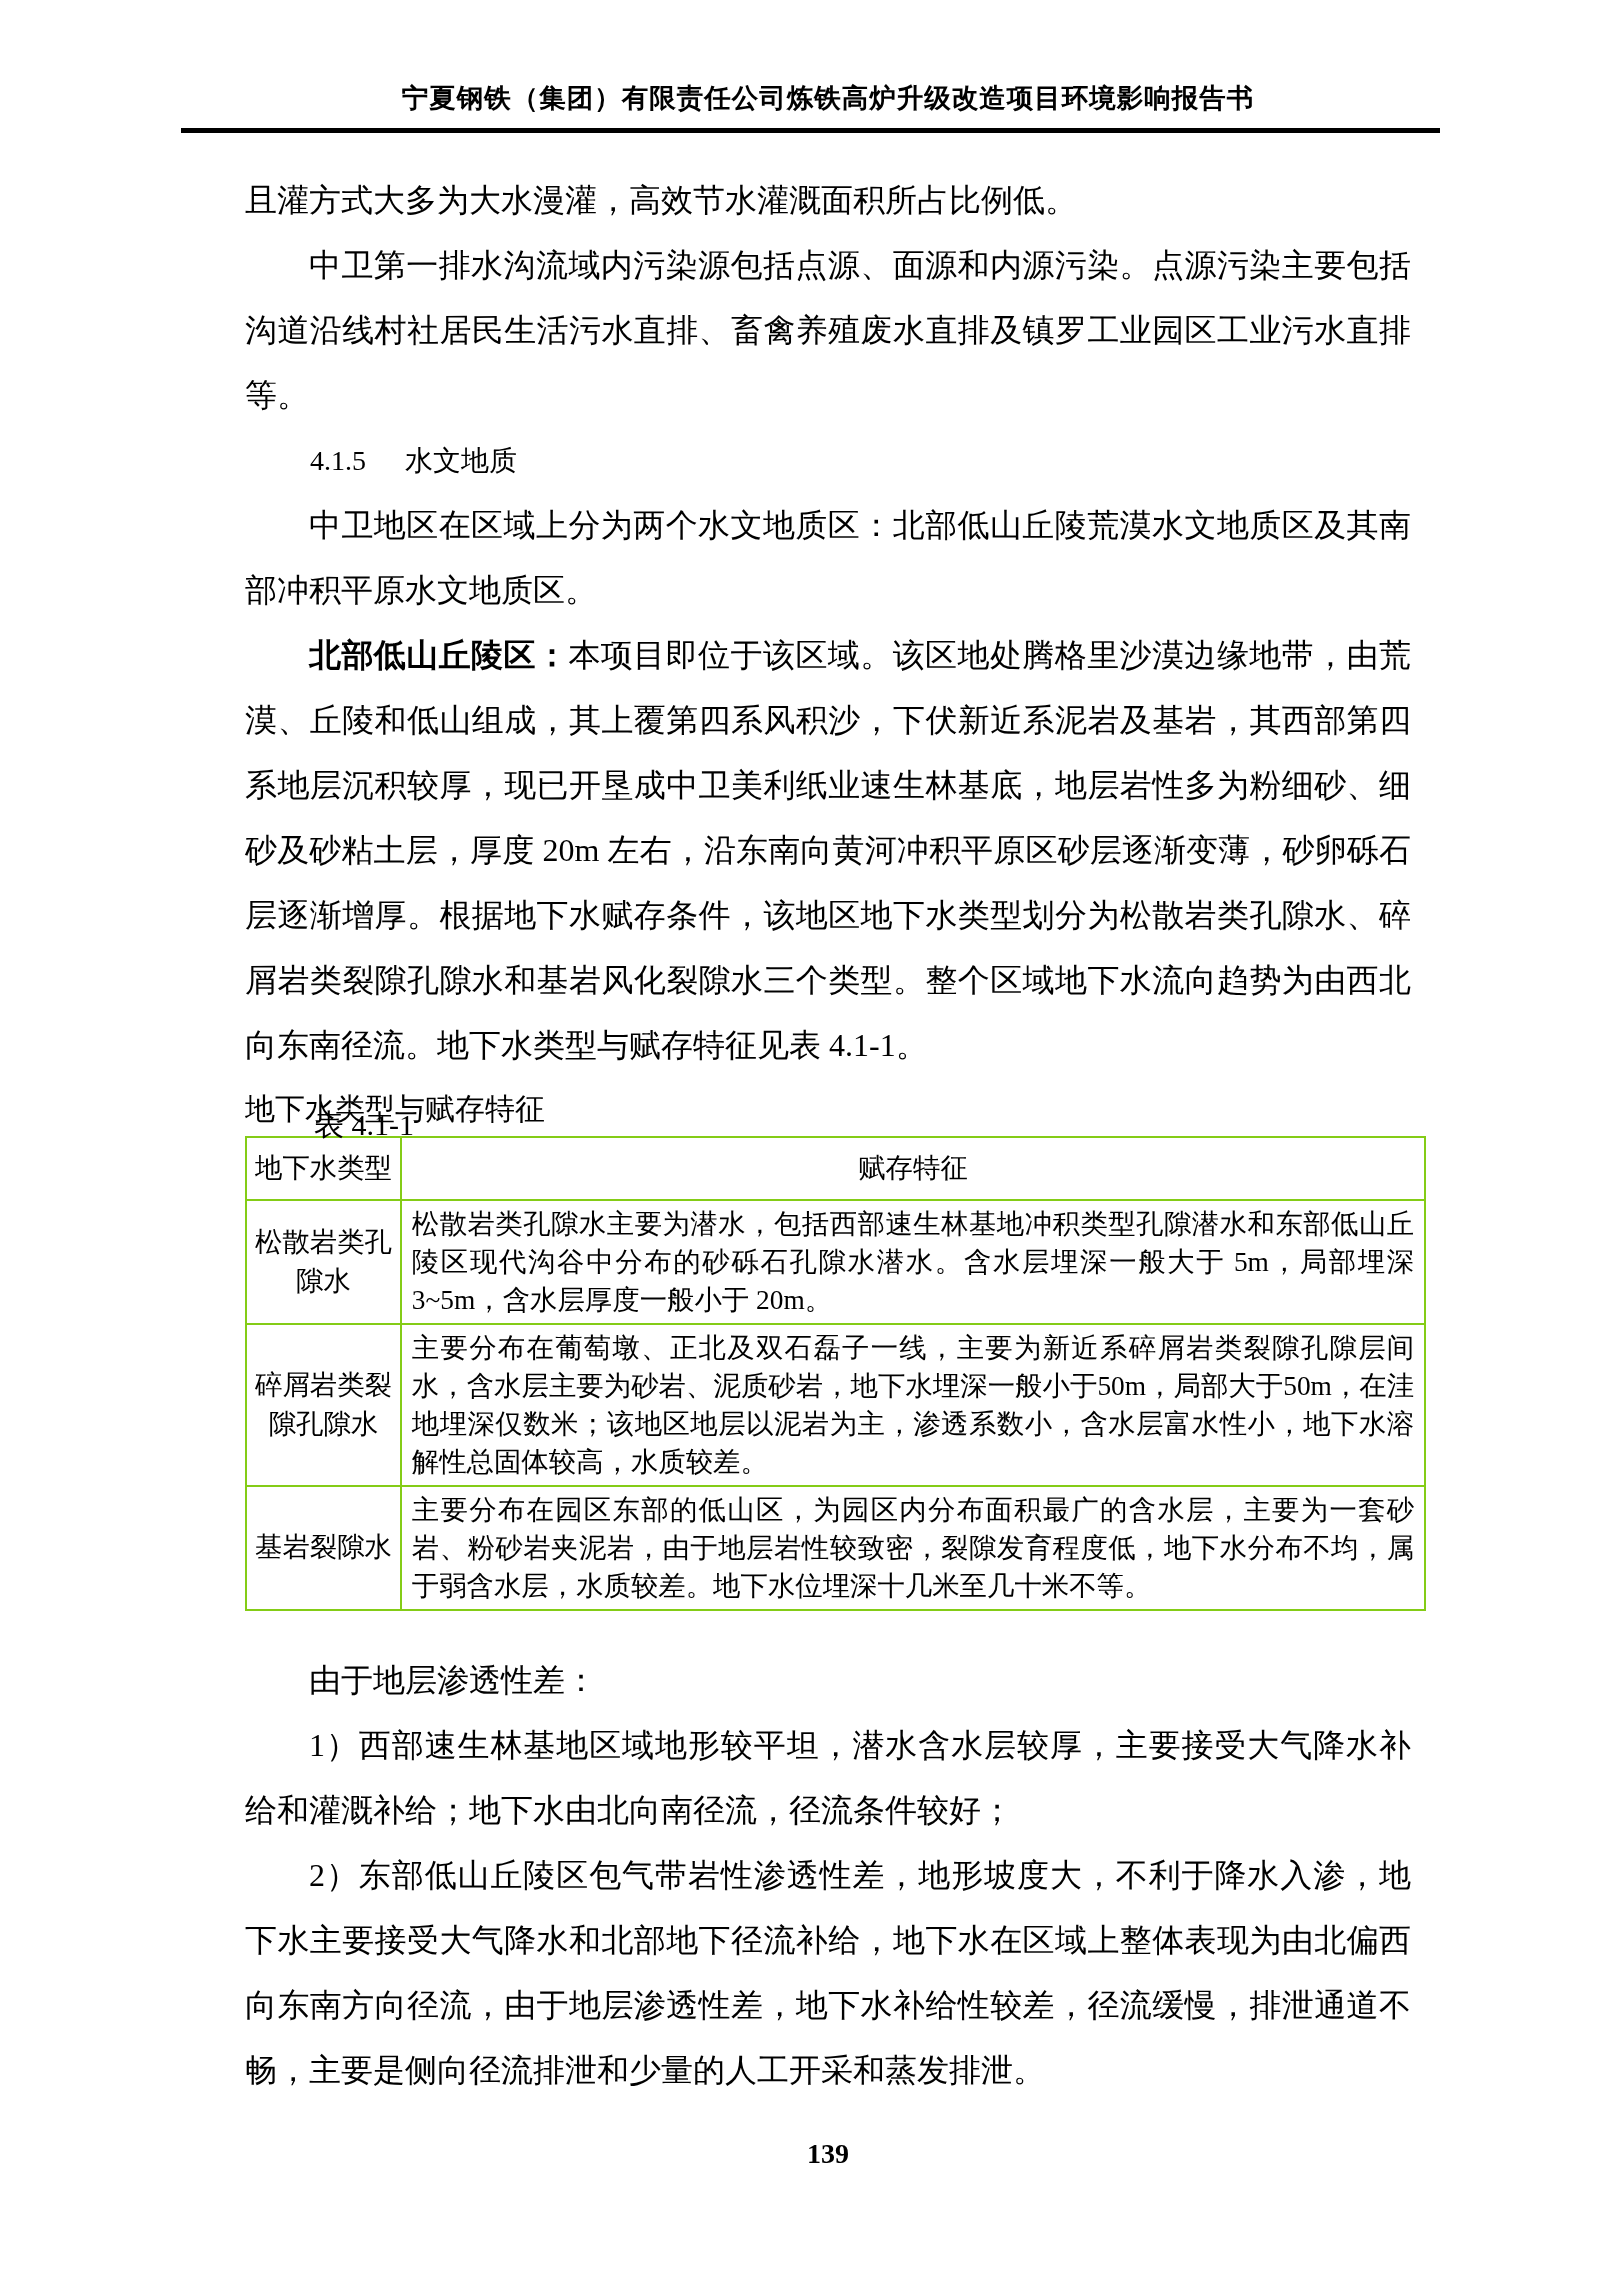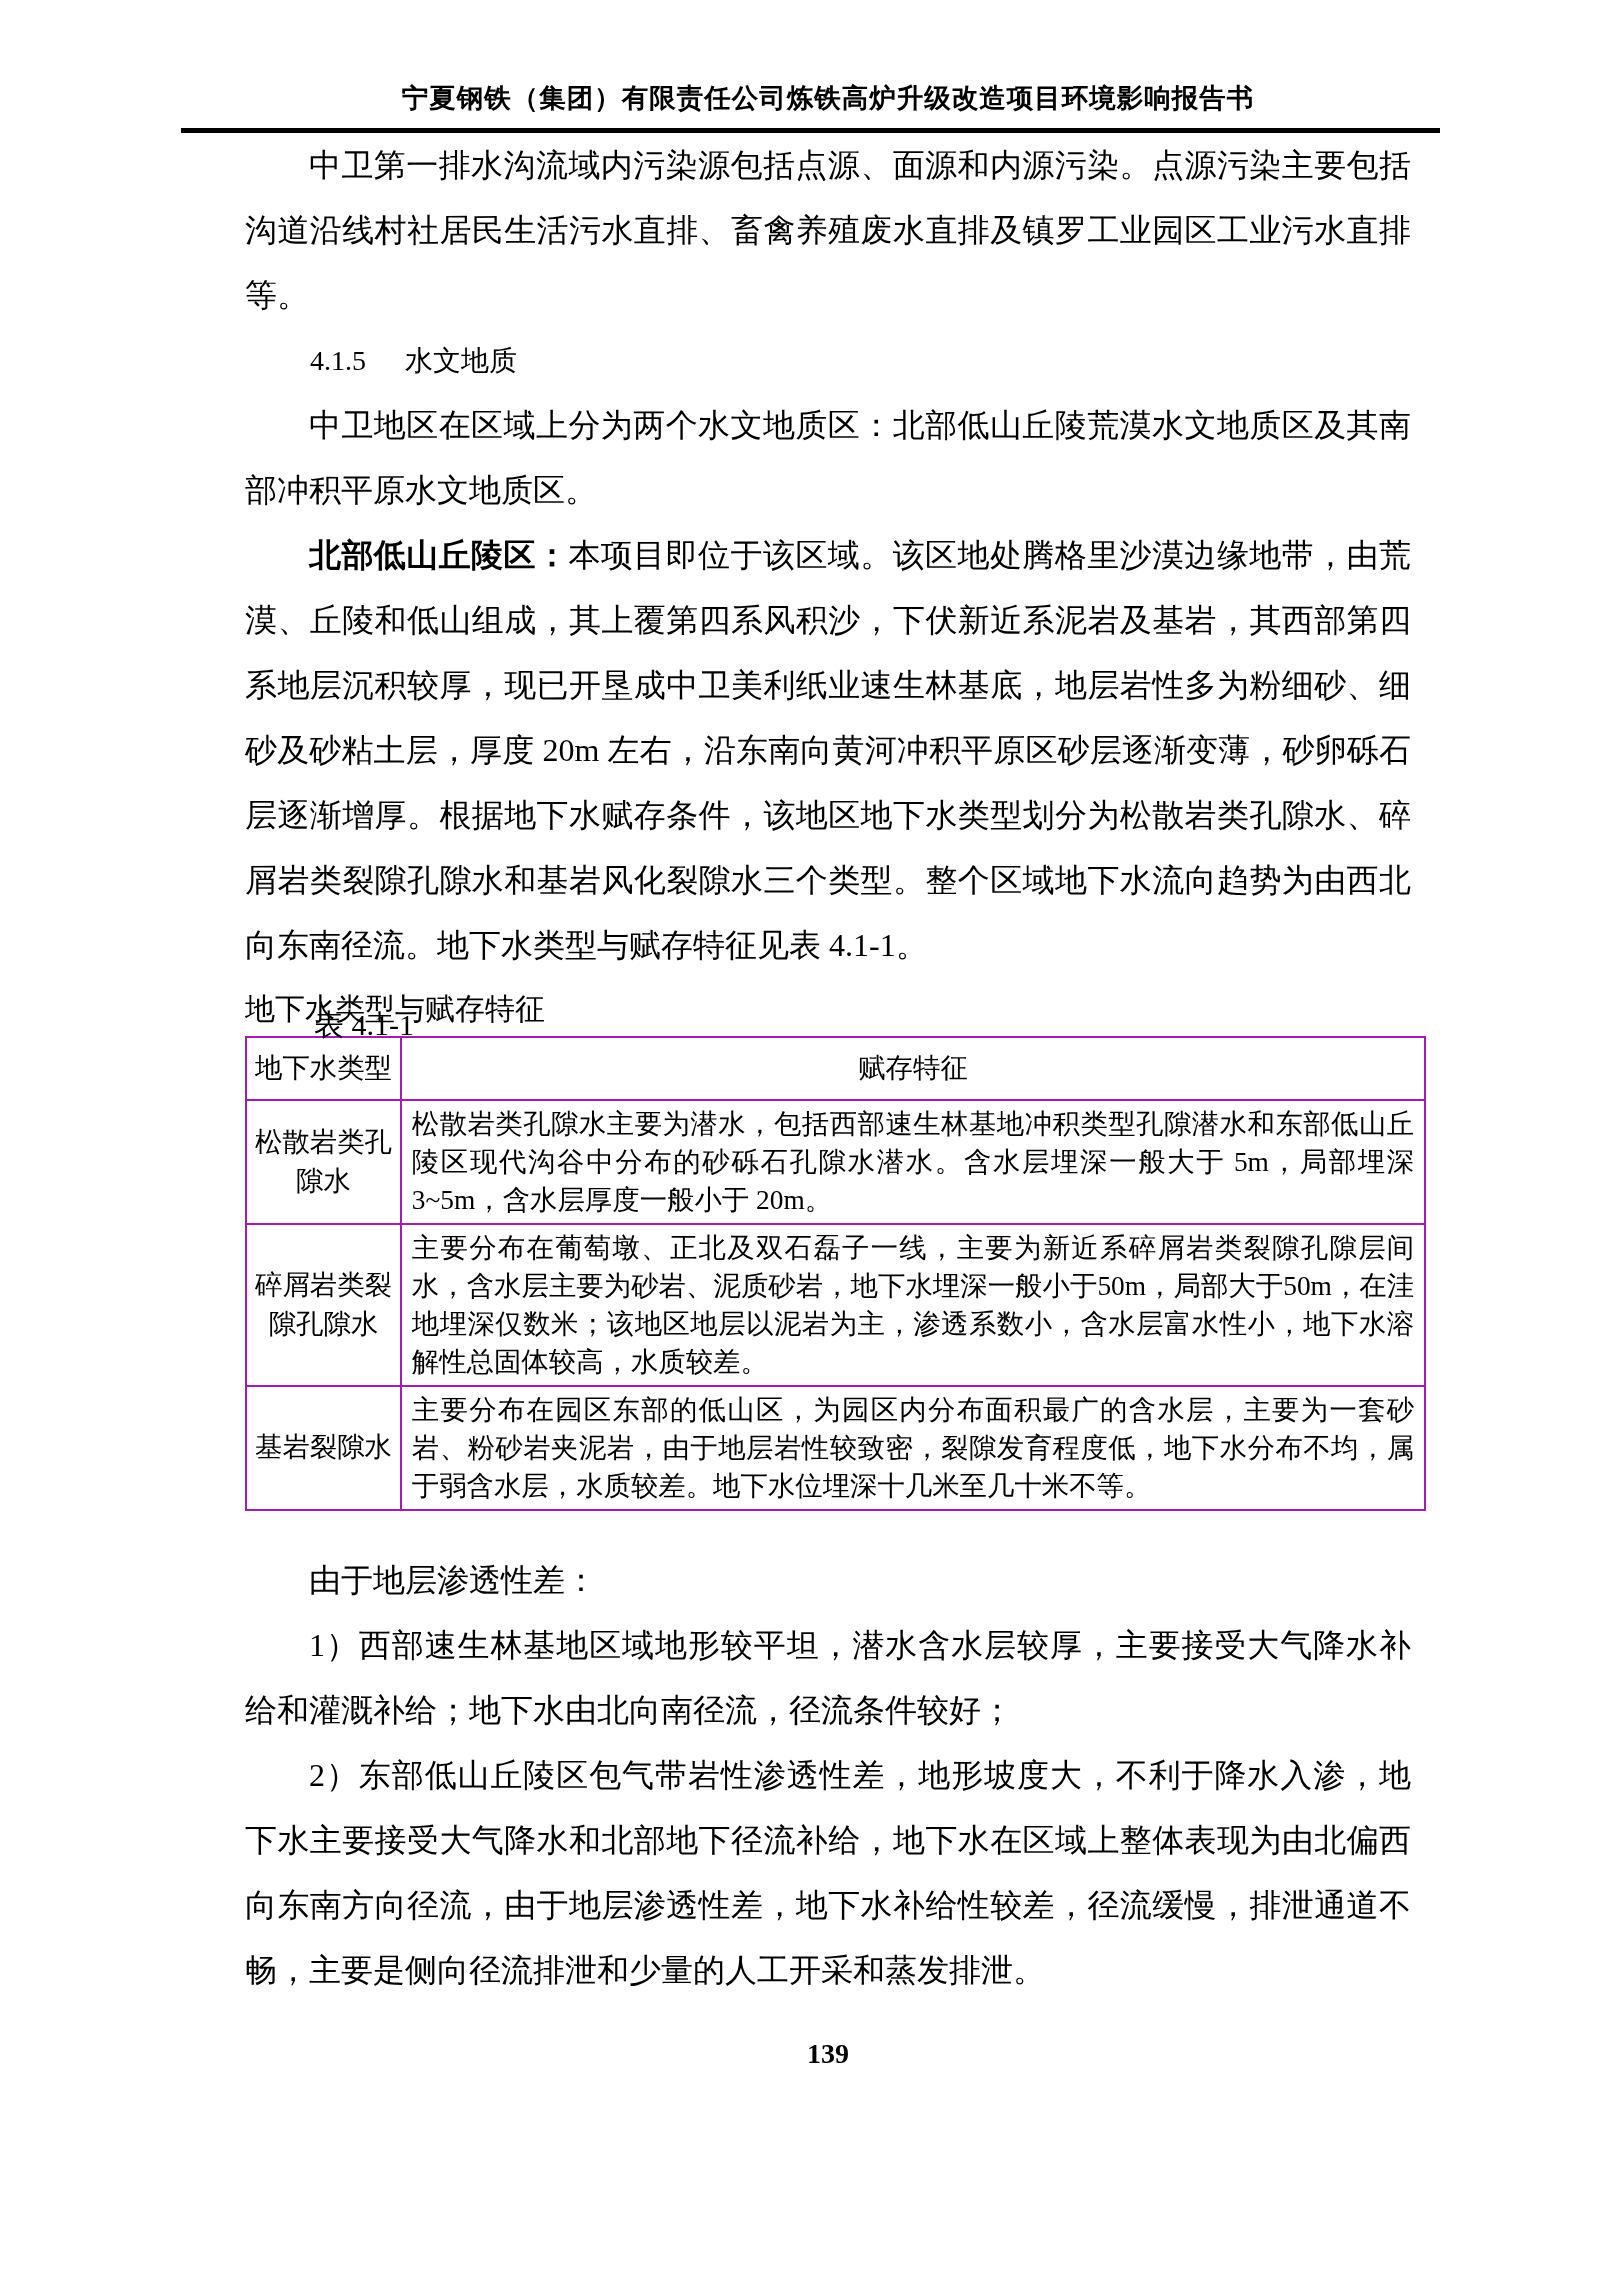--- a/index.html
+++ b/index.html
@@ -122,6 +122,7 @@
   <div class="doc-header">宁夏钢铁（集团）有限责任公司炼铁高炉升级改造项目环境影响报告书</div>
   <div class="header-rule"></div>
 
+  <p class="bodytext first-para">且灌方式大多为大水漫灌，高效节水灌溉面积所占比例低。</p>
 
   <p class="bodytext indent">中卫第一排水沟流域内污染源包括点源、面源和内源污染。点源污染主要包括沟道沿线村社居民生活污水直排、畜禽养殖废水直排及镇罗工业园区工业污水直排等。</p>
 

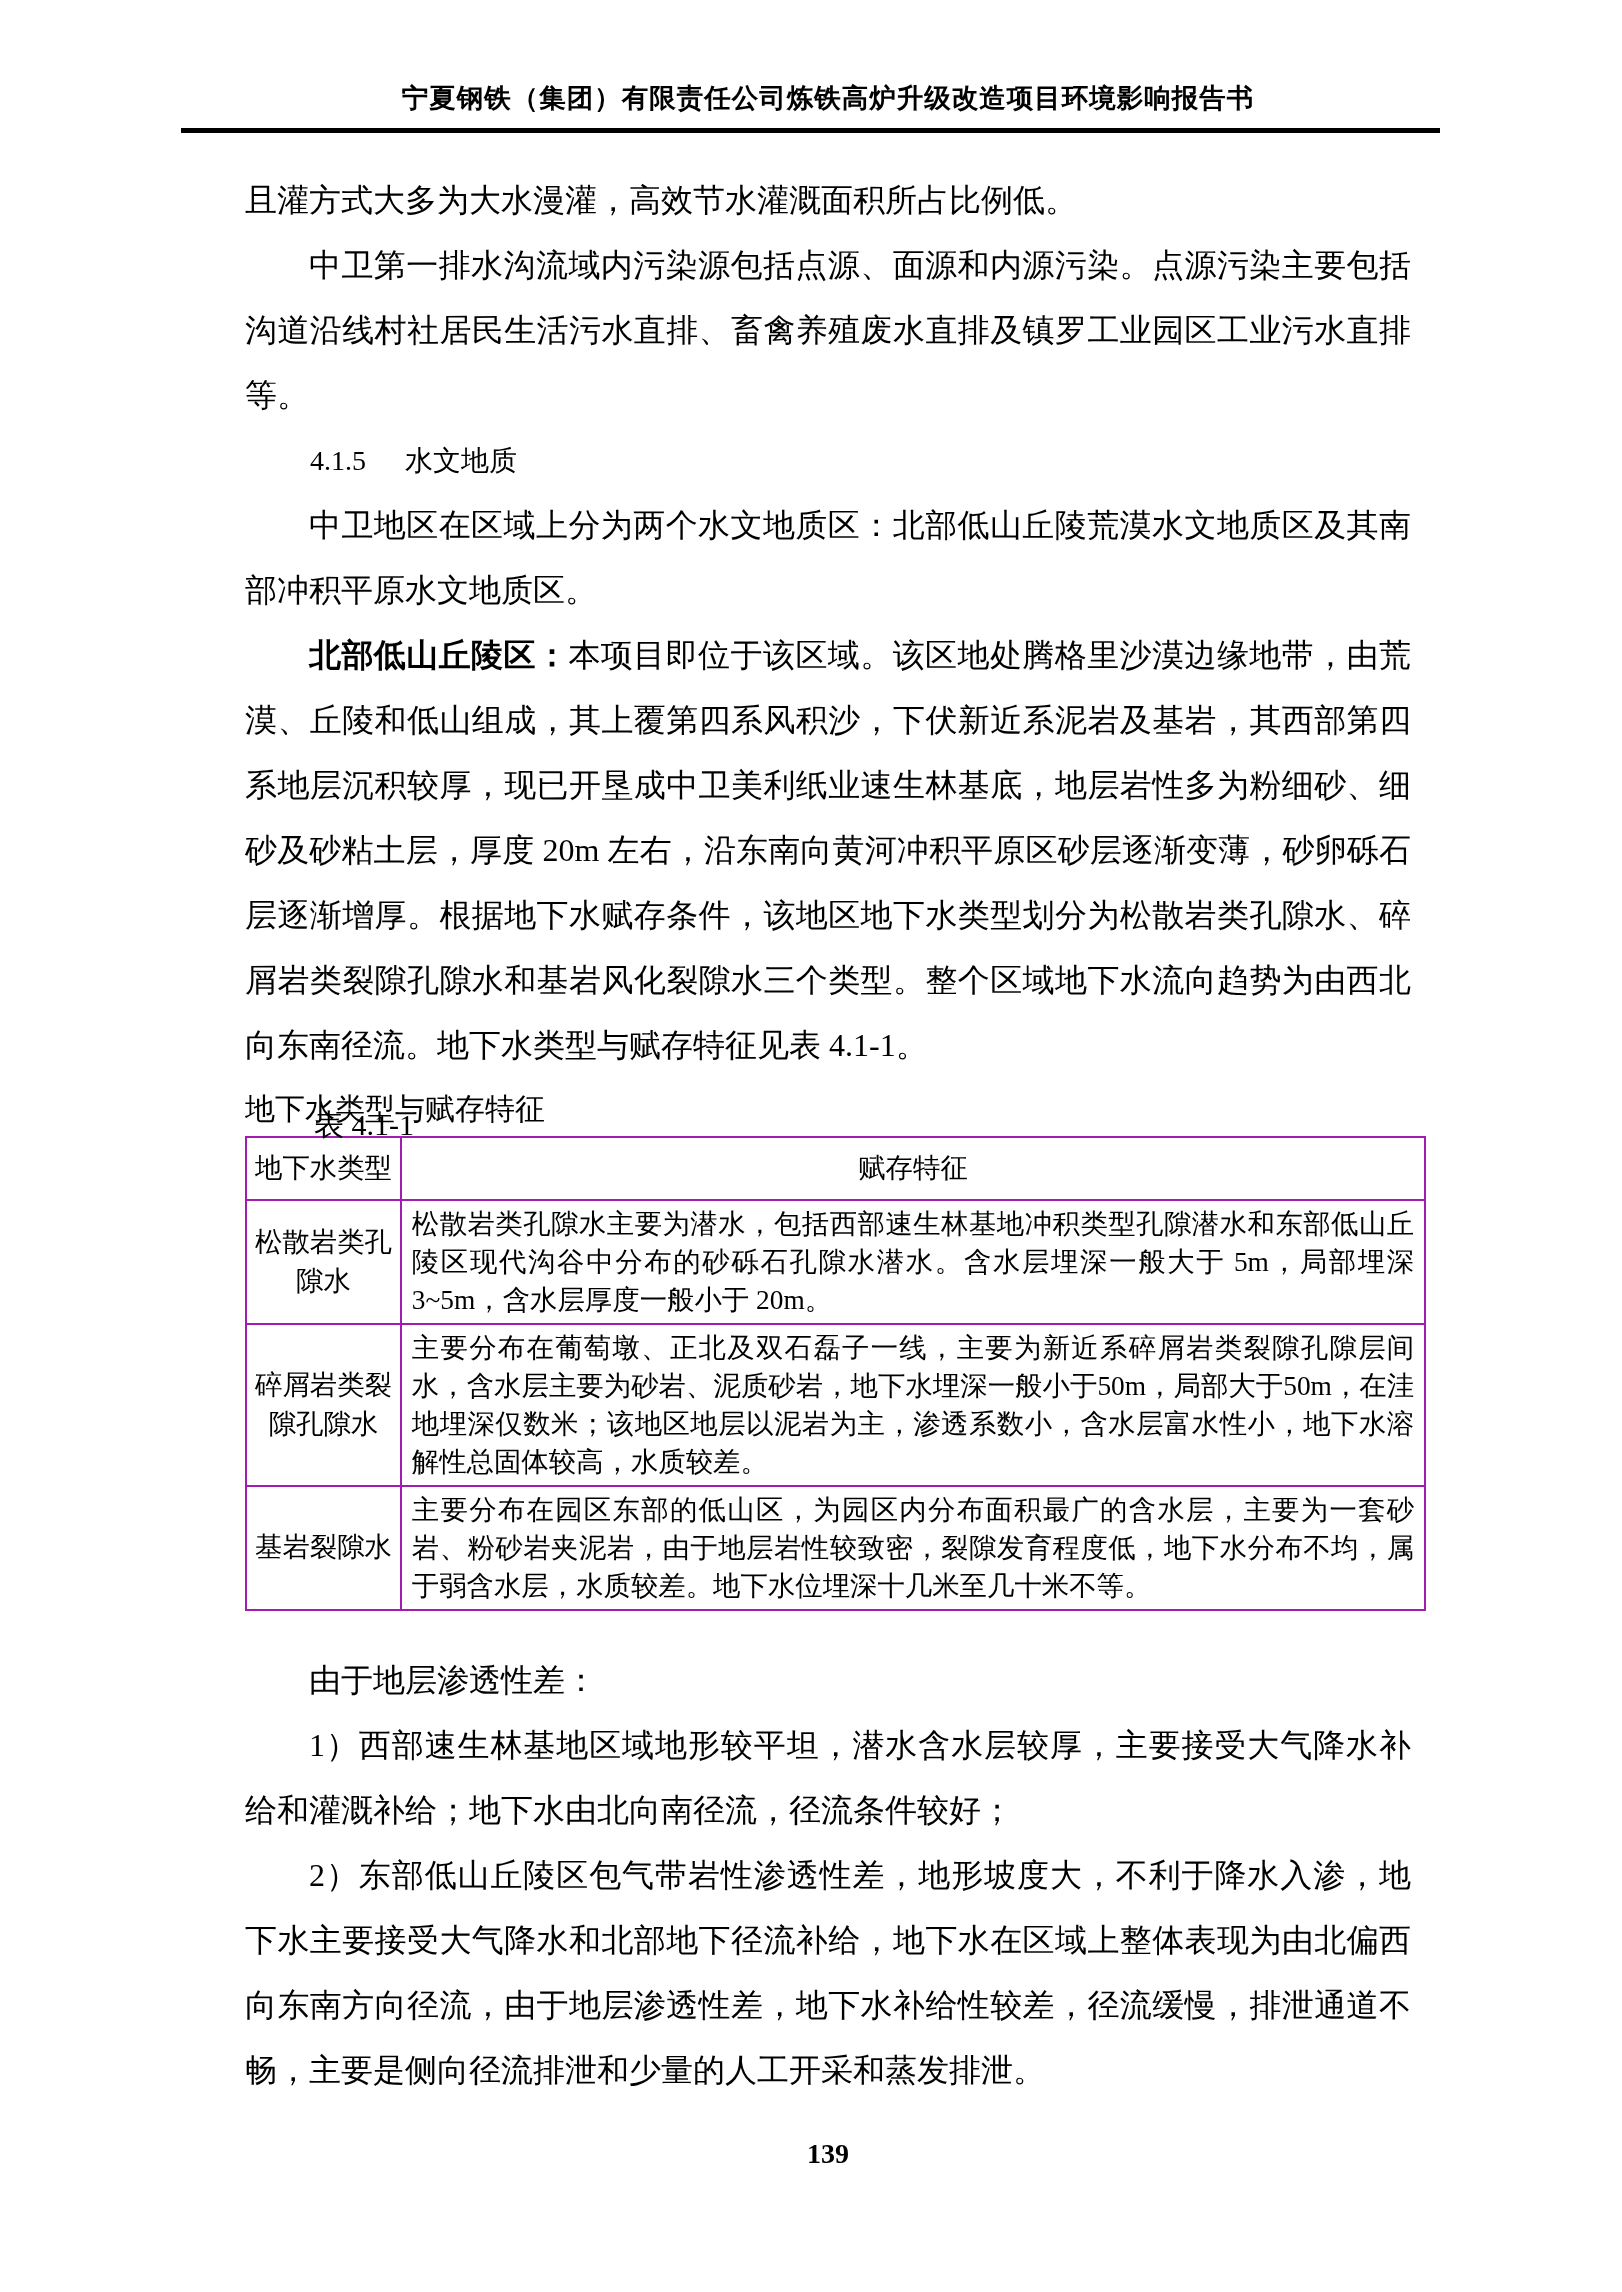--- a/index.html
+++ b/index.html
@@ -78,7 +78,7 @@
     font-size: 27.4px;
   }
   table.gw-table, table.gw-table th, table.gw-table td {
-    border: 2px solid #a21caf;
+    border: 2px solid #84cc16;
   }
   table.gw-table { border-width: 2.9px; }
   table.gw-table th {

